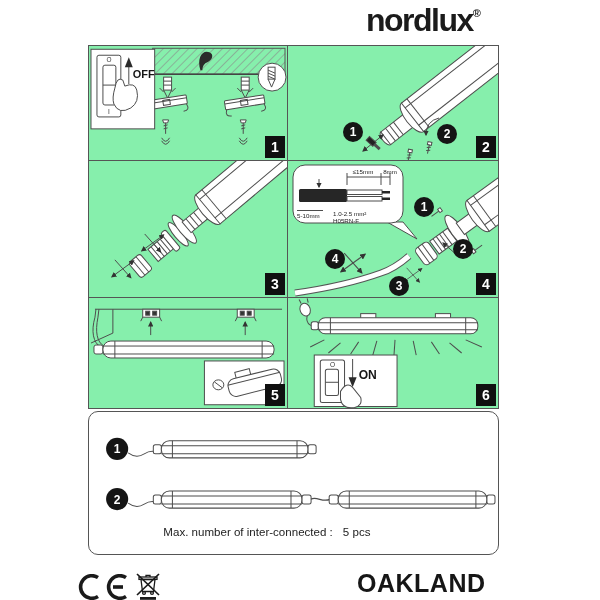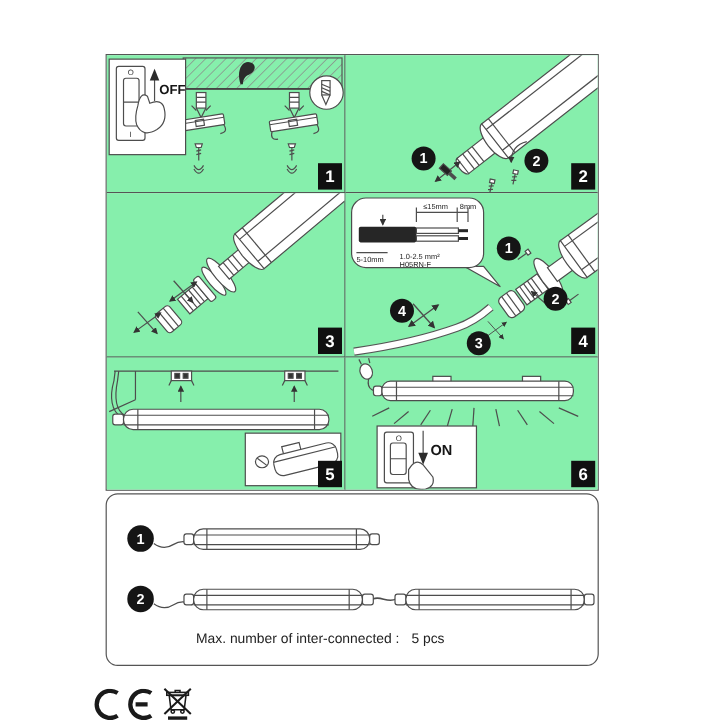--- a/index.html
+++ b/index.html
@@ -40,6 +40,7 @@
 
 <div class="page">
 
+  <div class="logo"><span>nordlux</span><sup>®</sup></div>
 
   <div class="grid">
 

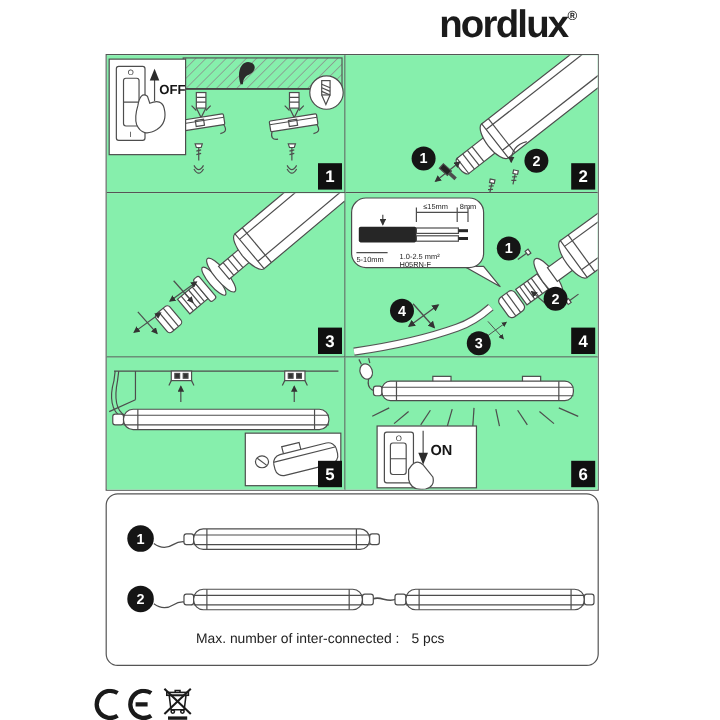--- a/index.html
+++ b/index.html
@@ -463,6 +463,7 @@
     </g>
     <rect x="7" y="26" width="16" height="2.8" fill="#1a1a1a"></rect>
   </svg>
+  <div class="product">OAKLAND</div>
 
 </div>
 

